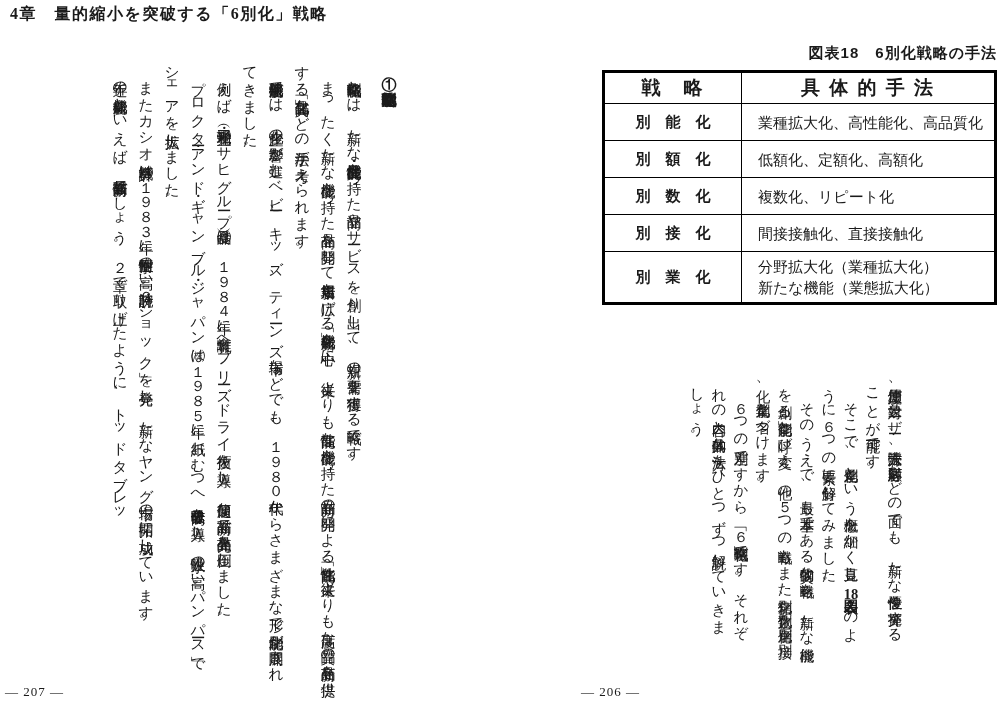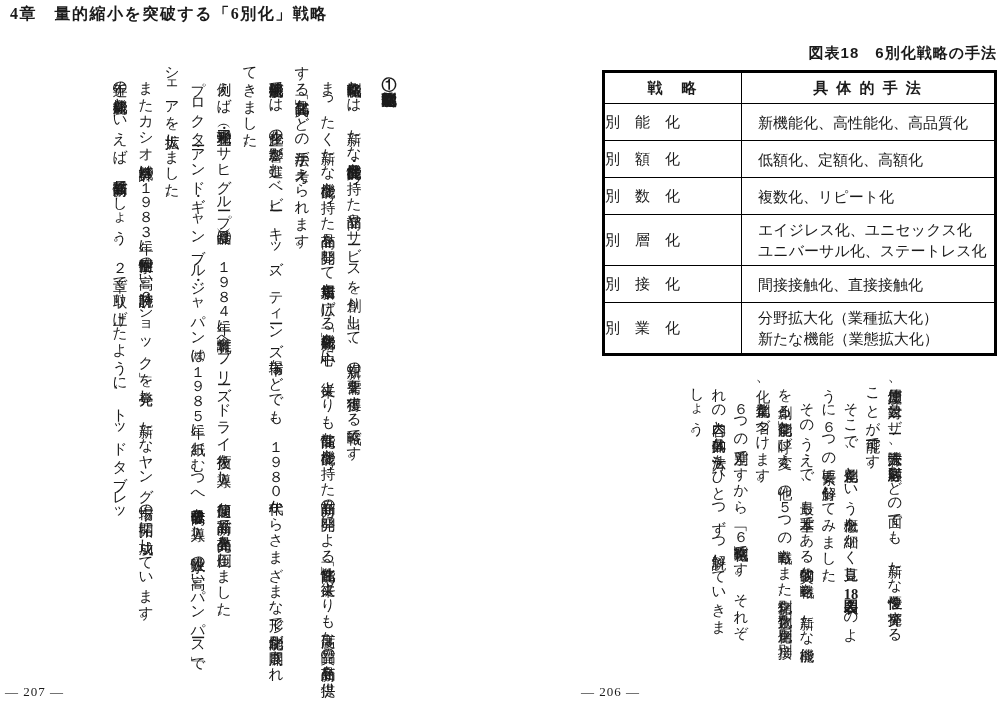--- a/index.html
+++ b/index.html
@@ -65,7 +65,7 @@
   }
   .fig-table th, .fig-table td { border: 1.5px solid #000; padding: 0; }
   .col-strategy { width: 136px; }
-  .fig-table thead th { height: 30px; font-size: 15px; font-weight: 600; letter-spacing: 2px; }
+  .fig-table thead th { height: 30px; font-size: 19px; font-weight: 600; letter-spacing: 2px; }
   td.strat { font-size: 15px; font-weight: 400; }
   td.methods { padding-left: 16px; font-size: 15px; }
   td.methods div { line-height: 21px; }

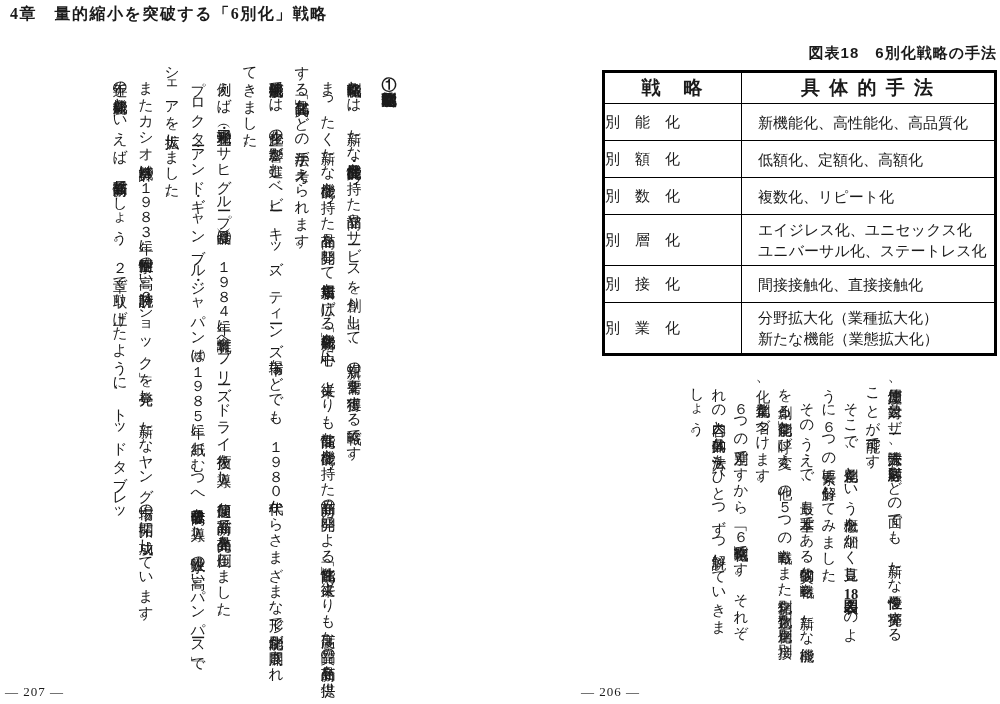--- a/index.html
+++ b/index.html
@@ -66,7 +66,7 @@
   .fig-table th, .fig-table td { border: 1.5px solid #000; padding: 0; }
   .col-strategy { width: 136px; }
   .fig-table thead th { height: 30px; font-size: 19px; font-weight: 600; letter-spacing: 2px; }
-  td.strat { font-size: 15px; font-weight: 400; }
+  td.strat { text-align: center; font-size: 15px; font-weight: 700; }
   td.methods { padding-left: 16px; font-size: 15px; }
   td.methods div { line-height: 21px; }
   tr.single td { height: 36px; }

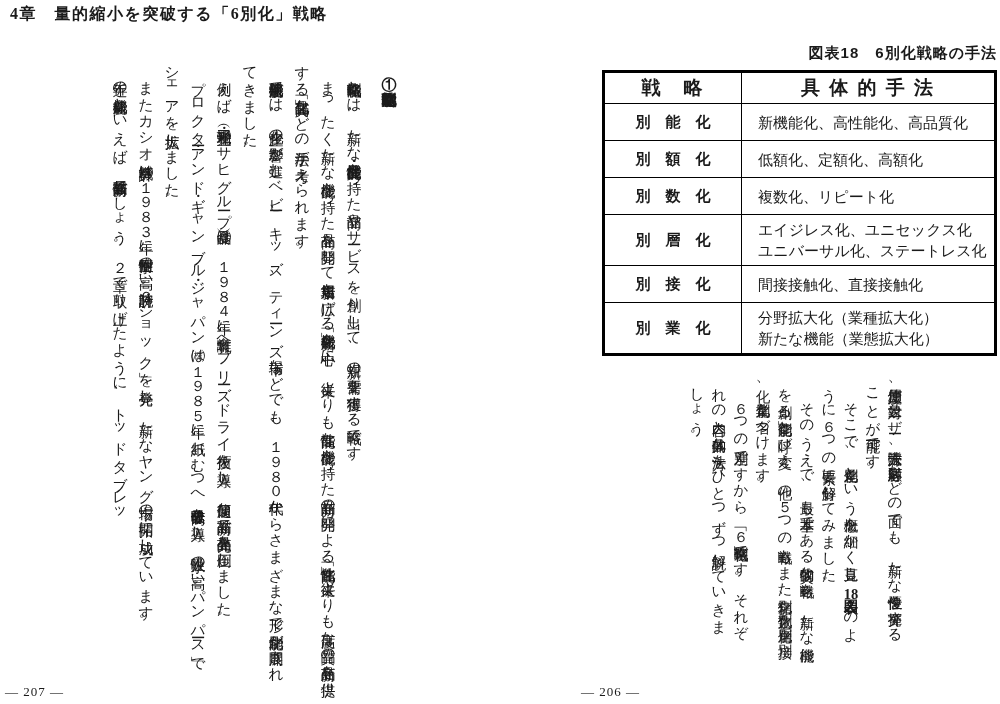--- a/index.html
+++ b/index.html
@@ -116,7 +116,7 @@
         <tr class="single">
           <td class="strat">別　能　化</td>
           <td class="methods">
-              <div>新機能化、高性能化、高品質化</div>
+              <div>業種拡大化、高性能化、高品質化</div>
               <div></div>
             </td>
         </tr>

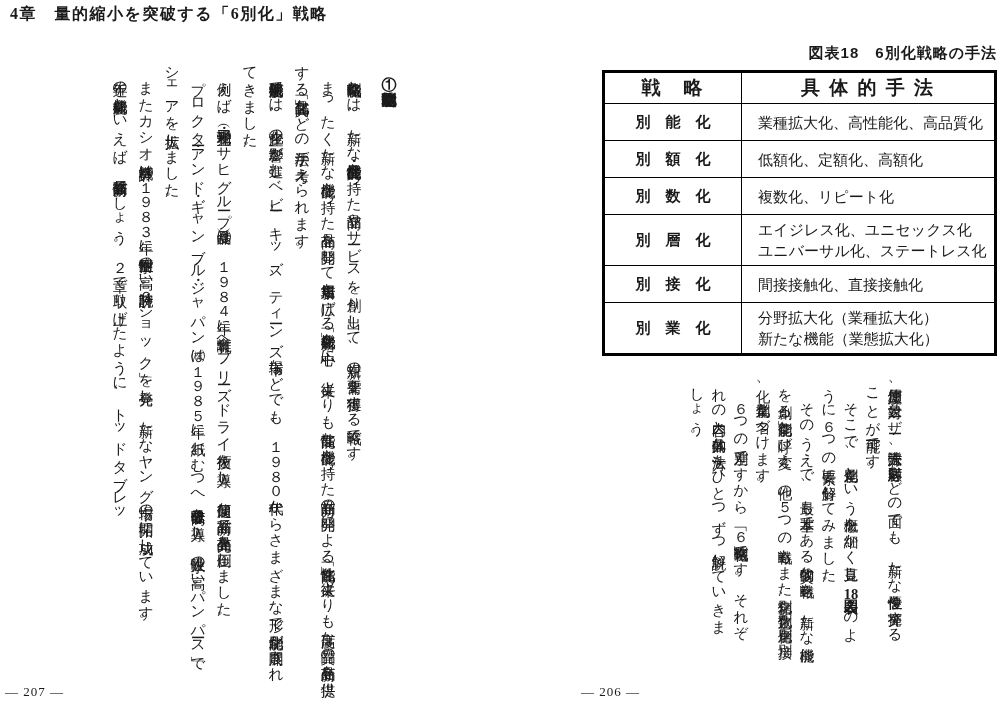--- a/index.html
+++ b/index.html
@@ -134,13 +134,6 @@
               <div></div>
             </td>
         </tr>
-        <tr class="double">
-          <td class="strat">別　層　化</td>
-          <td class="methods">
-              <div>エイジレス化、ユニセックス化</div>
-              <div>ユニバーサル化、ステートレス化</div>
-            </td>
-        </tr>
         <tr class="single">
           <td class="strat">別　接　化</td>
           <td class="methods">

